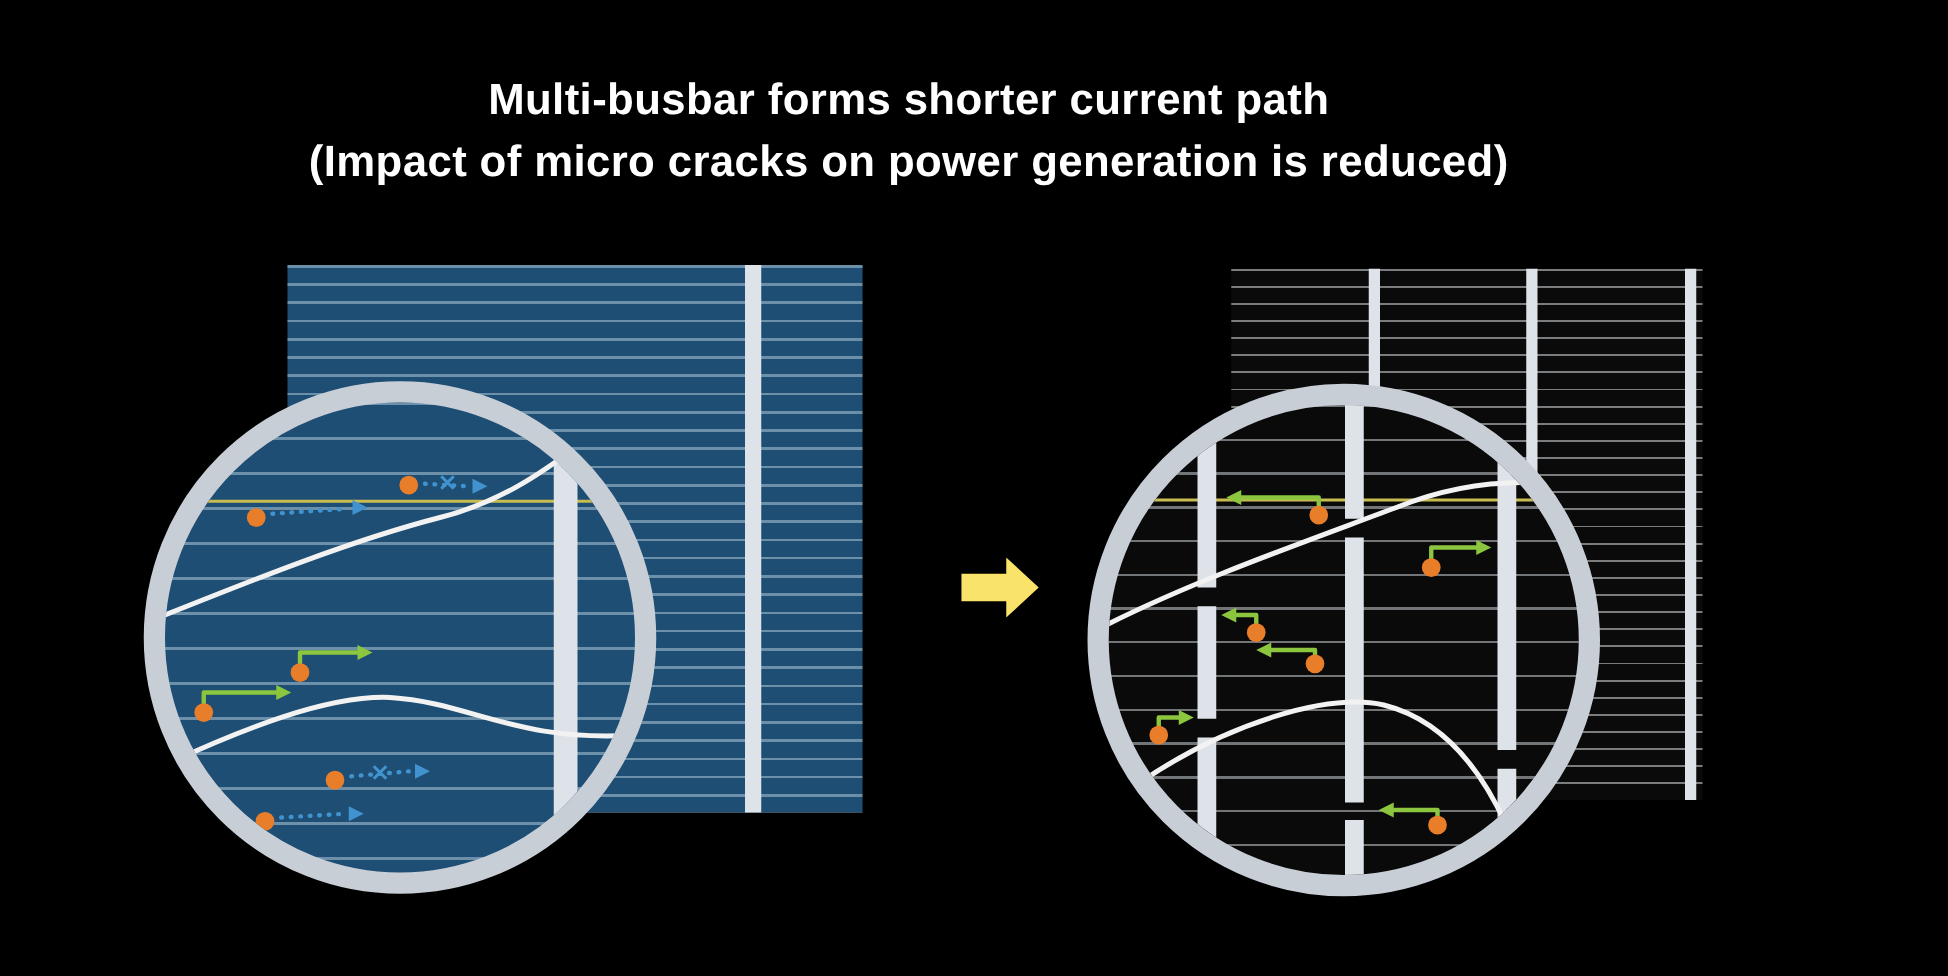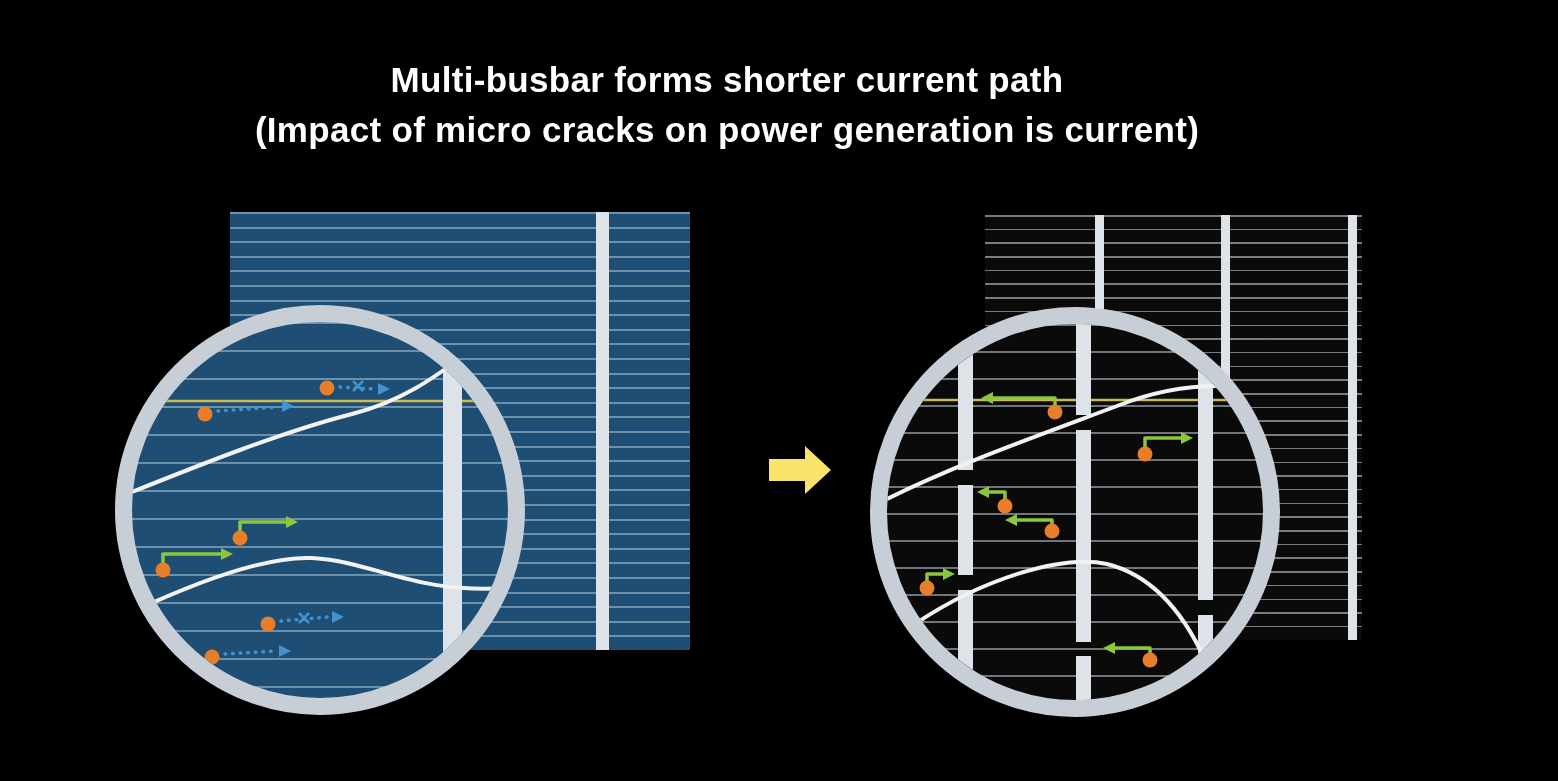--- a/index.html
+++ b/index.html
@@ -55,7 +55,7 @@
 
   <header class="title">
     <div>Multi-busbar forms shorter current path</div>
-    <div>(Impact of micro cracks on power generation is current)</div>
+    <div>(Impact of micro cracks on power generation is reduced)</div>
   </header>
 
   <div class="cell cell-left">

